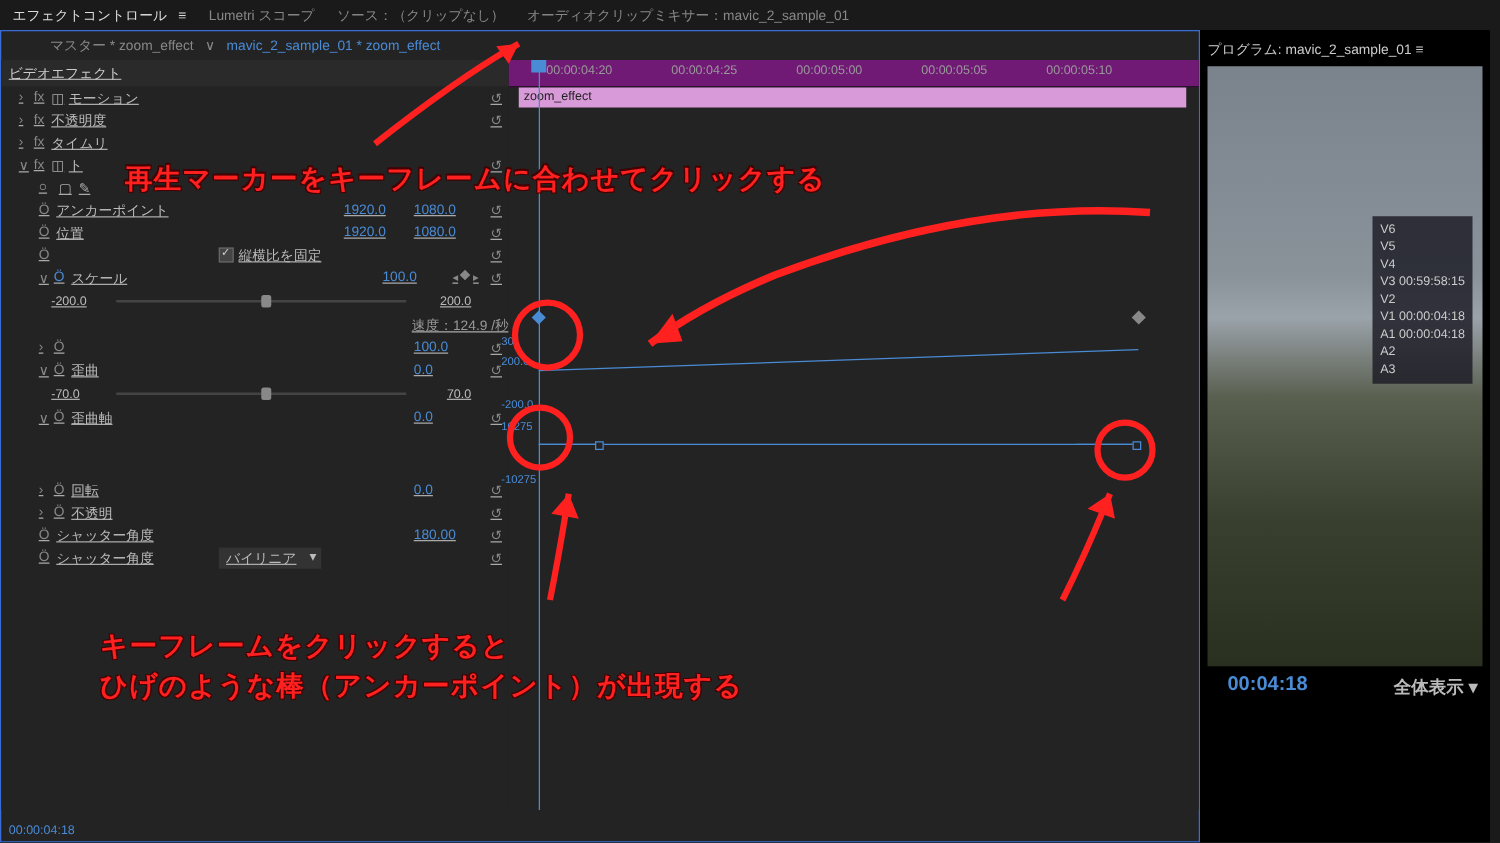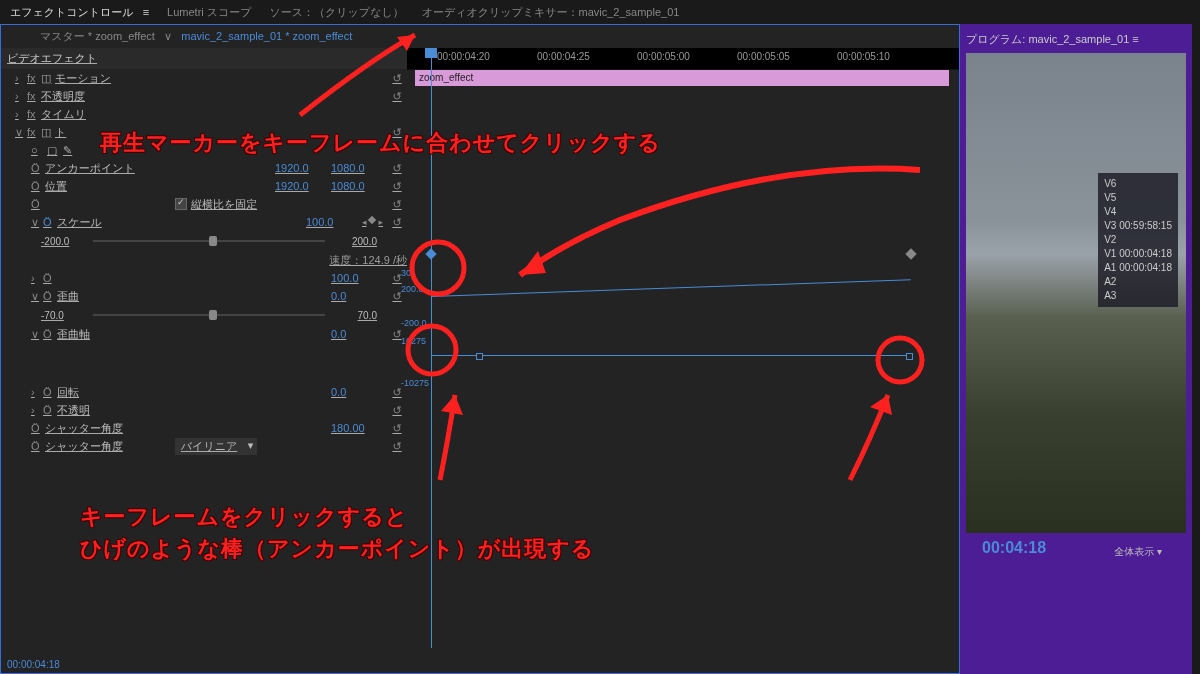--- a/index.html
+++ b/index.html
@@ -12,7 +12,7 @@
 
 .main { display: flex; height: 650px; }
 .left-panel { width: 960px; border: 1px solid #3a6bd6; position: relative; background: #232323; }
-.right-panel { width: 232px; background: #4c1d95; padding: 6px; position: relative; }
+.right-panel { width: 232px; background: #000000; padding: 6px; position: relative; }
 
 .breadcrumb { padding: 4px 8px; font-size: 11px; color: #888; margin-left: 31px; }
 .breadcrumb .link { color: #4a8bd6; }

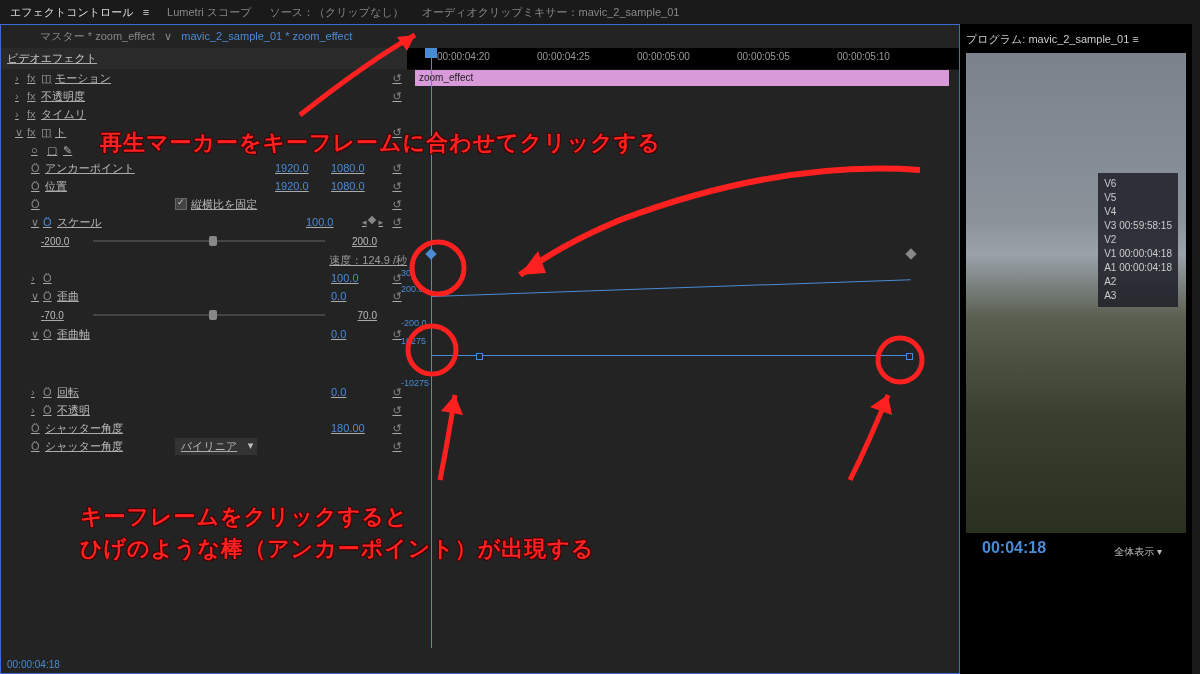--- a/index.html
+++ b/index.html
@@ -42,7 +42,7 @@
 .slider-row .track { flex:1; height:2px; background:#444; position:relative;}
 .slider-row .thumb { position:absolute; top:-4px; width:8px; height:10px; background:#888; border-radius:2px;}
 
-.timeline-ruler { height:22px; background:#000000; display:flex; position:relative; border-bottom:1px solid #111;}
+.timeline-ruler { height:22px; background:#701a75; display:flex; position:relative; border-bottom:1px solid #111;}
 .timeline-ruler .tick { position:absolute; top:3px; font-size:10px; color:#999; }
 .playhead { position:absolute; top:0; bottom:0; width:1px; background:#4a8bd6; left:24px; z-index:5;}
 .playhead::before { content:""; position:absolute; top:0; left:-6px; width:12px; height:10px; background:#4a8bd6; }

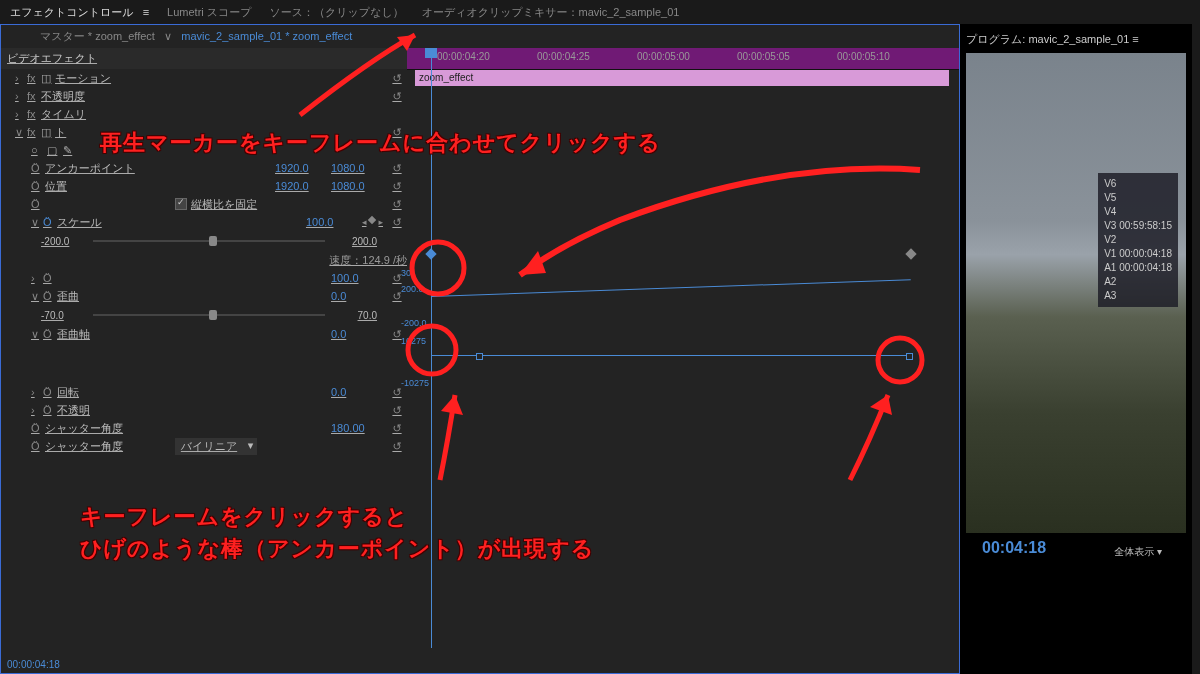--- a/index.html
+++ b/index.html
@@ -63,7 +63,7 @@
 .overlay-track { position:absolute; right:8px; top:120px; background:rgba(30,30,40,0.85); padding:4px 6px; font-size:10px; color:#ccc;}
 .overlay-track div { line-height:14px; }
 .prog-tc { position:absolute; bottom:6px; left:16px; color:#4a8bd6; font-size:16px;font-weight:bold;}
-.prog-fit { position:absolute; bottom:4px; right:24px; color:#bbb; font-size:10px;}
+.prog-fit { position:absolute; bottom:4px; right:4px; color:#bbb; font-size:14px;font-weight:bold;}
 
 
 .anno { position:absolute; pointer-events:none; z-index:50; }

